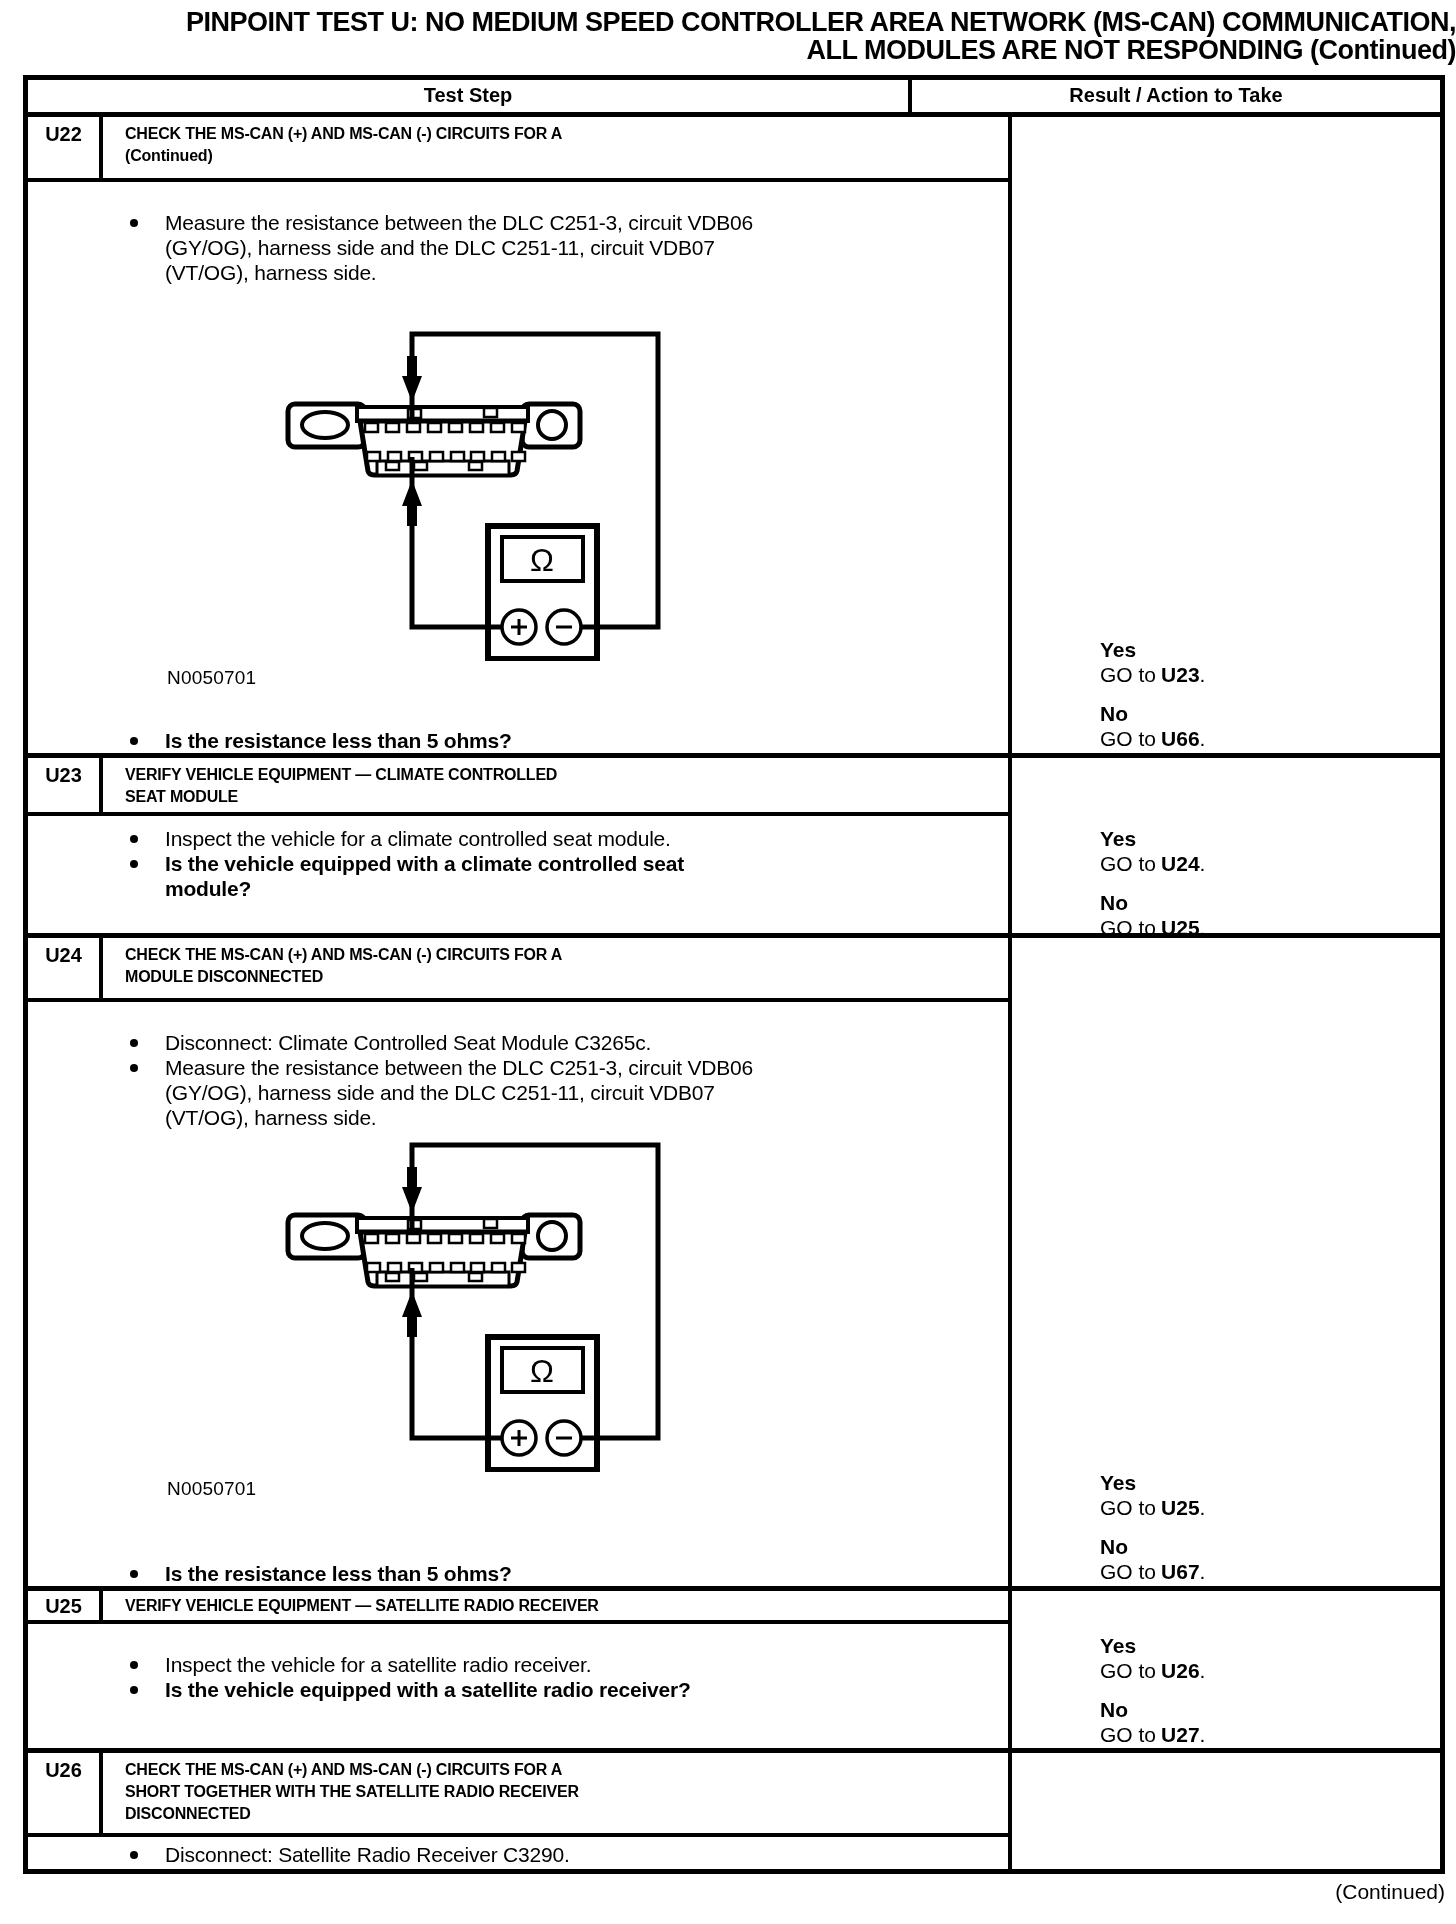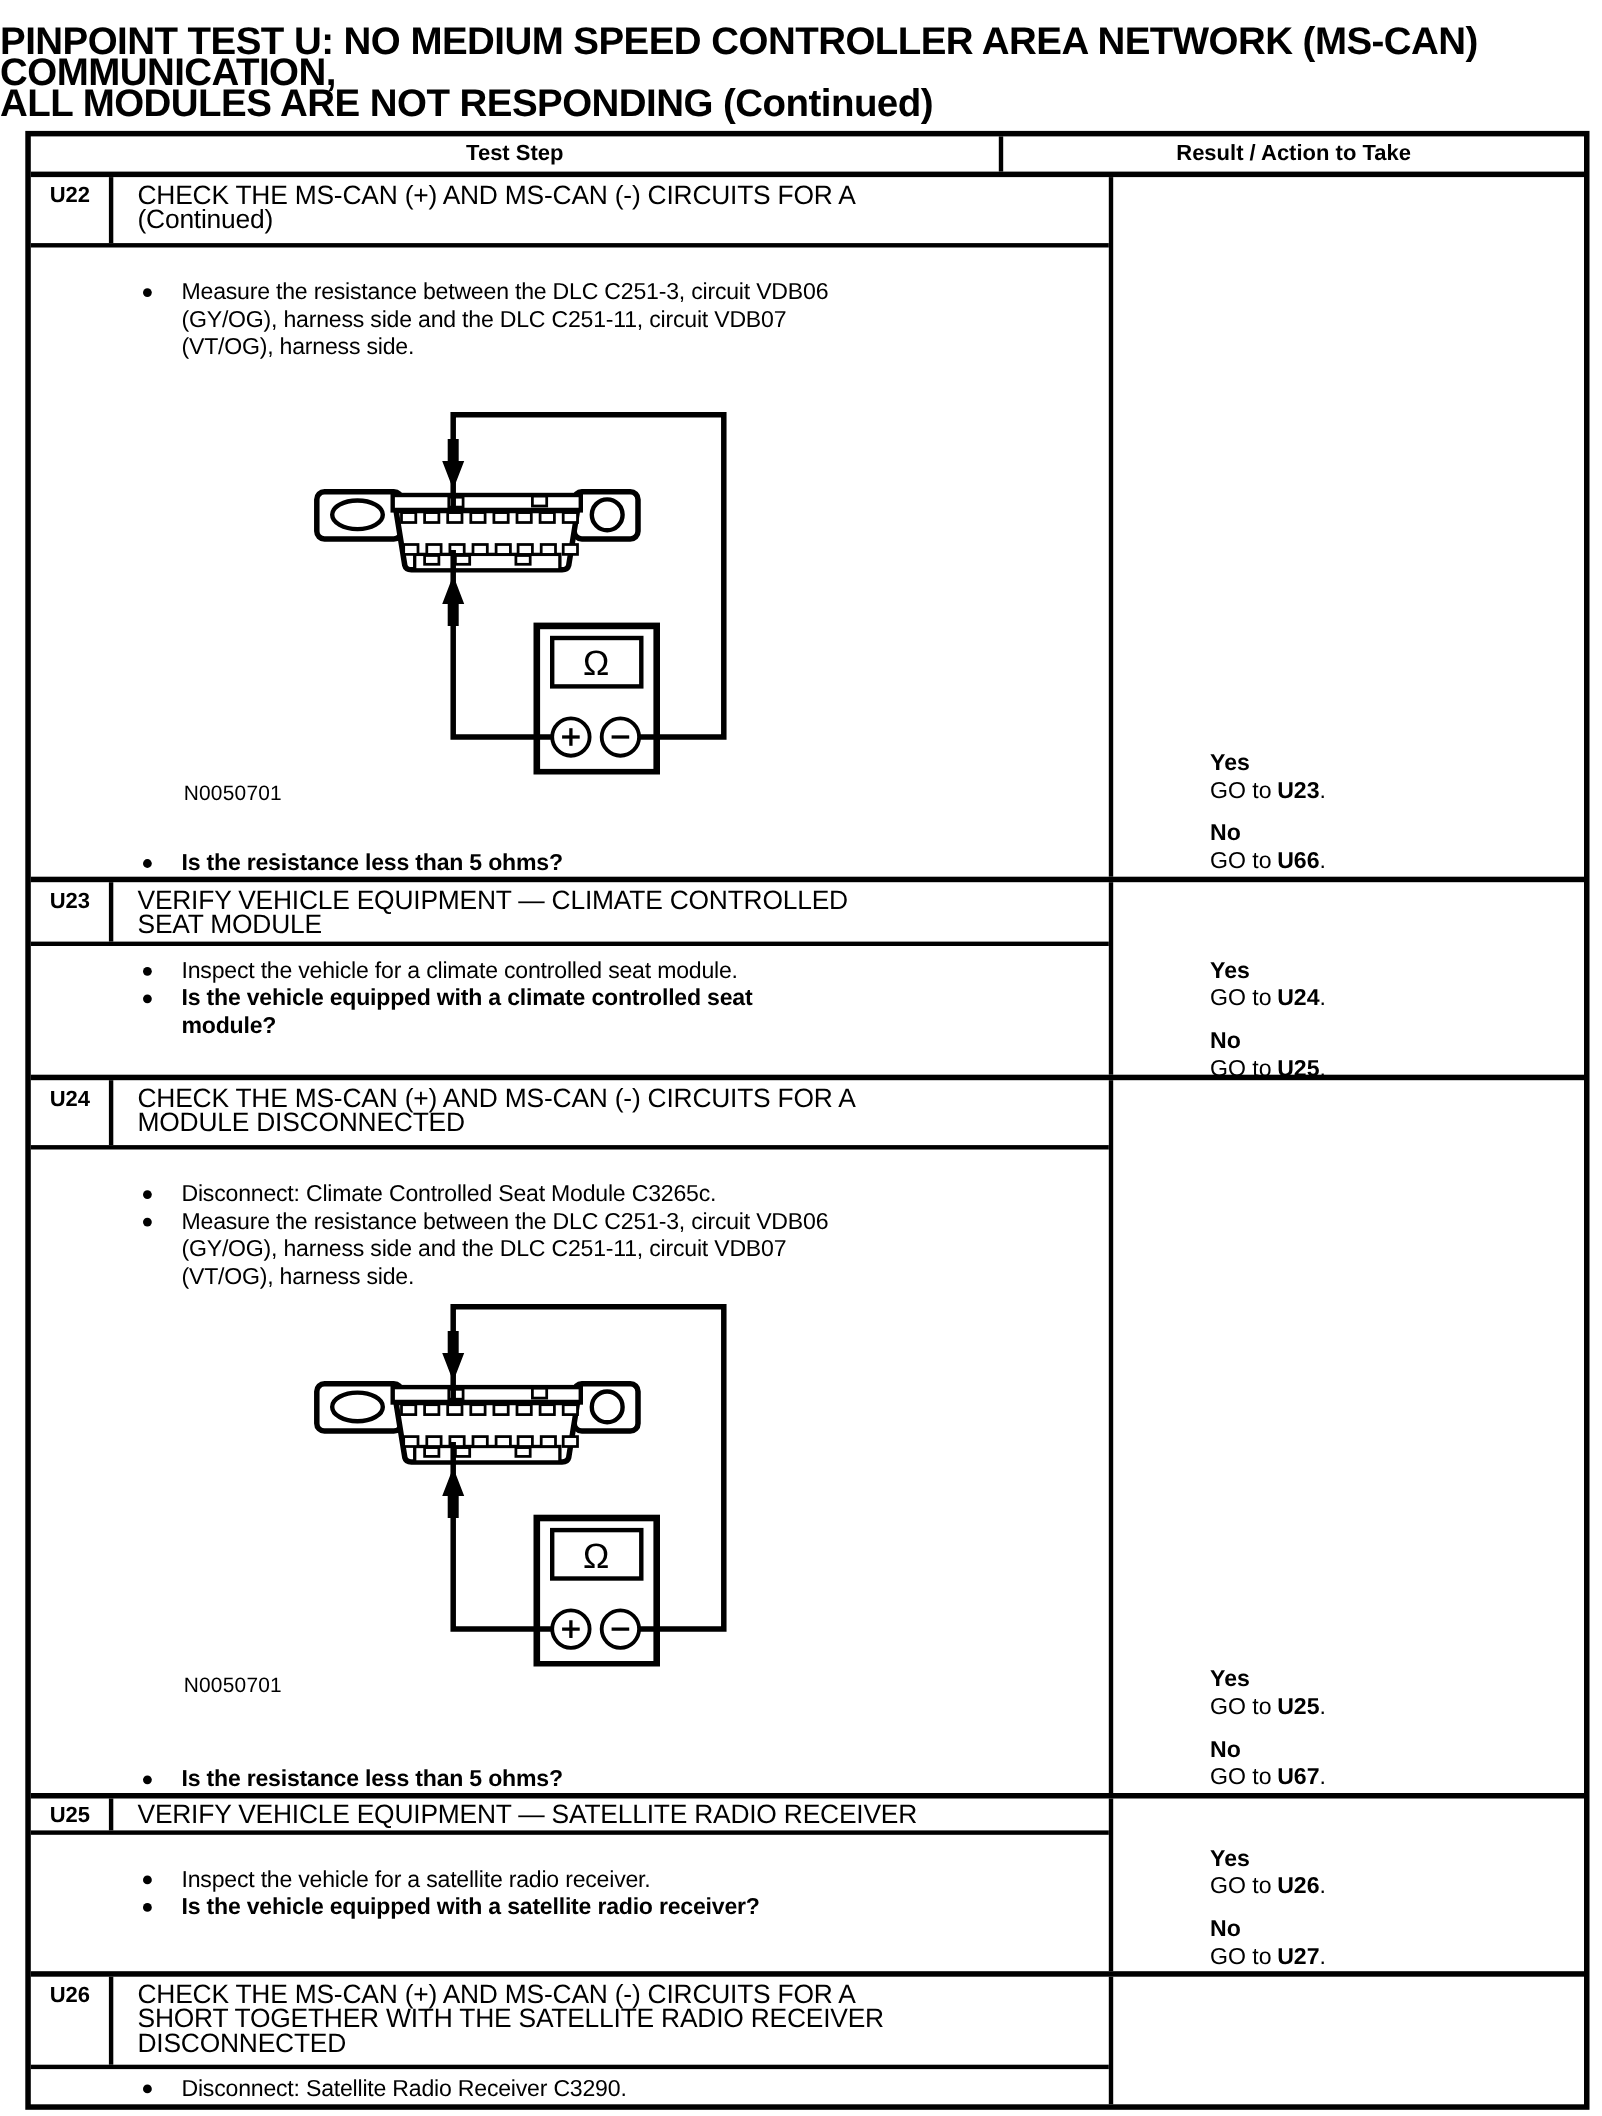--- a/index.html
+++ b/index.html
@@ -4,7 +4,7 @@
 <style>
   html,body{margin:0;padding:0;background:#fff;}
   body{width:1456px;height:1924px;color:#000;font-family:"Liberation Sans",sans-serif;overflow:hidden;}
-  .doc-title{margin-top:24px;text-align:left;font-weight:bold;font-size:35px;line-height:28px;letter-spacing:-0.5px;}
+  .doc-title{margin-top:8px;text-align:right;font-weight:bold;font-size:27px;line-height:28px;letter-spacing:-0.5px;}
   .ptable{margin:11px 0 0 23px;width:1422px;border:5px solid #000;box-sizing:border-box;}
   .thead{display:flex;height:37px;border-bottom:5px solid #000;box-sizing:border-box;}
   .th{font-weight:bold;font-size:20px;line-height:31px;text-align:center;}

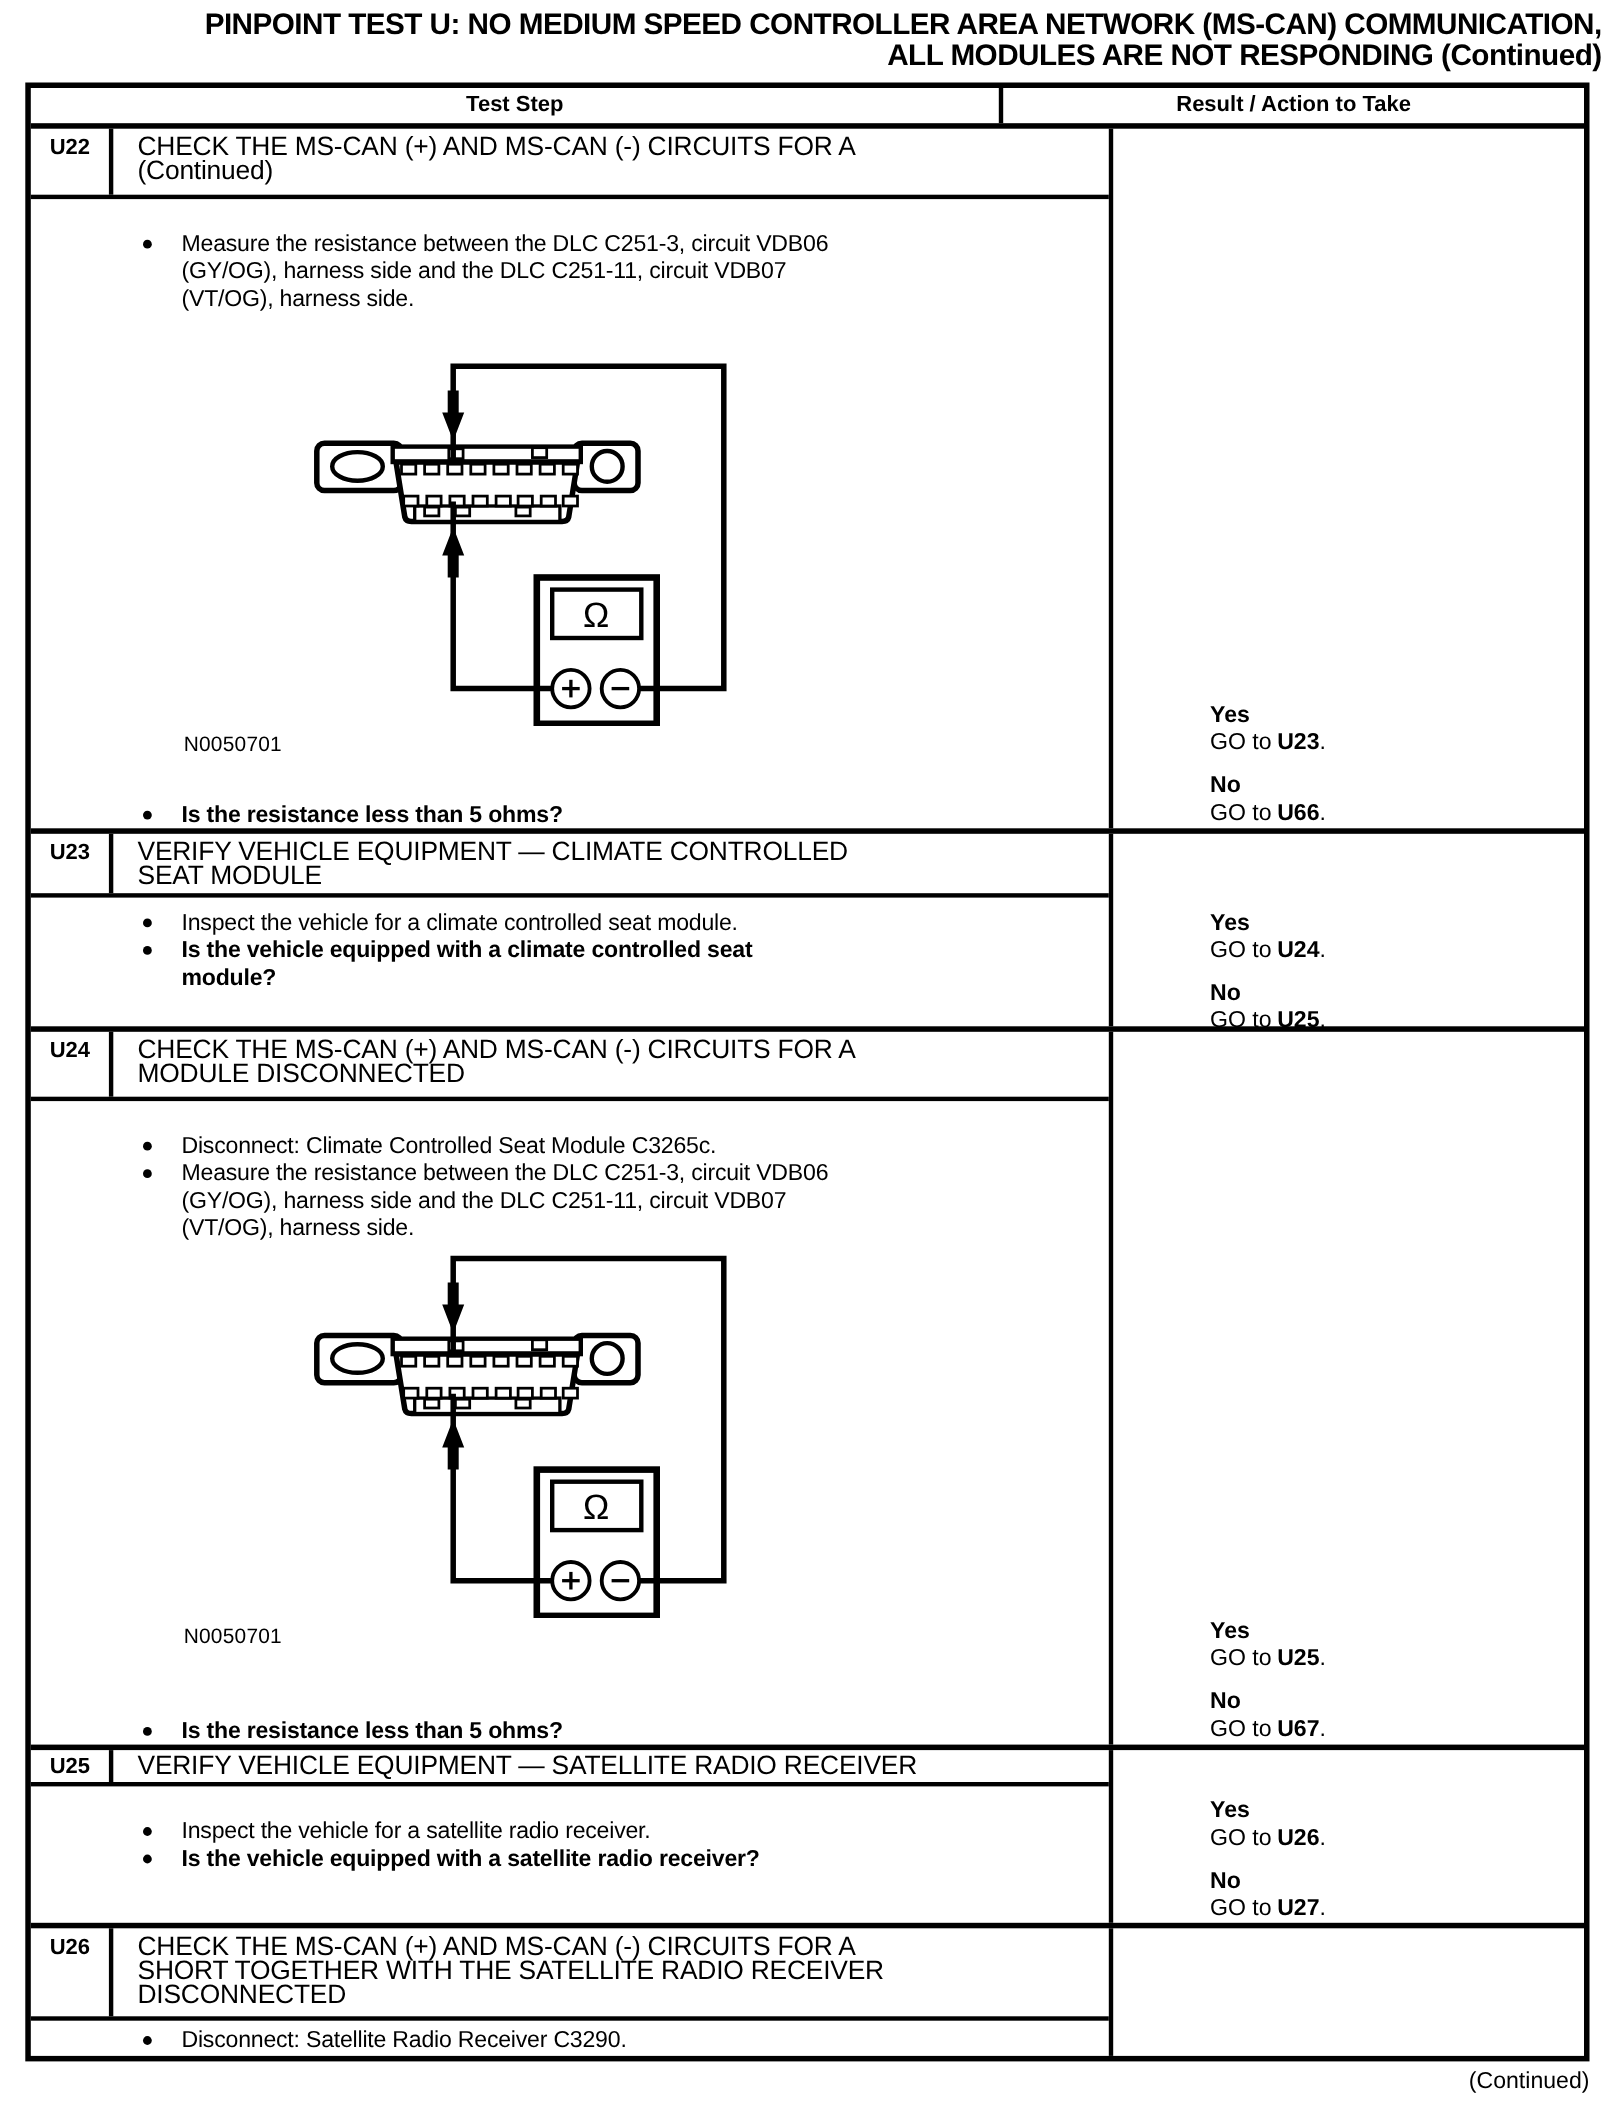--- a/index.html
+++ b/index.html
@@ -22,7 +22,7 @@
   .hh84{height:84px}.hh58{height:58px}.hh33{height:33px}
   .step-num{width:75px;border-right:4px solid #000;box-sizing:border-box;text-align:center;font-weight:bold;font-size:20px;padding-top:6px;}
   .hh33 .step-num{padding-top:4px;}
-  .step-title{padding:6px 10px 0 22px;font-weight:normal;font-size:24px;line-height:22px;letter-spacing:-0.2px;white-space:nowrap;}
+  .step-title{padding:6px 10px 0 22px;font-weight:bold;font-size:16px;line-height:22px;letter-spacing:-0.2px;white-space:nowrap;}
   .hh33 .step-title{padding-top:4px;}
   .step-body{flex:1;padding-top:28px;}
   .pt10{padding-top:10px}.pt5{padding-top:5px}

